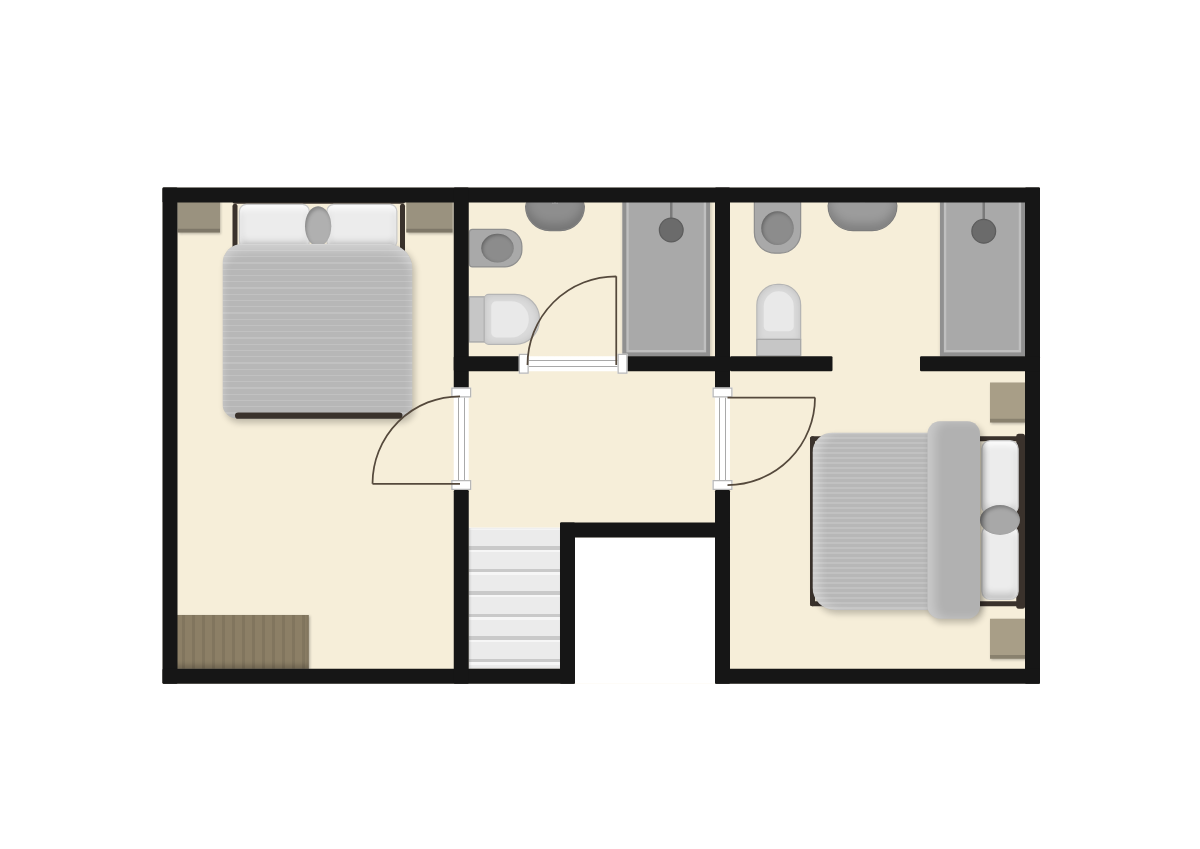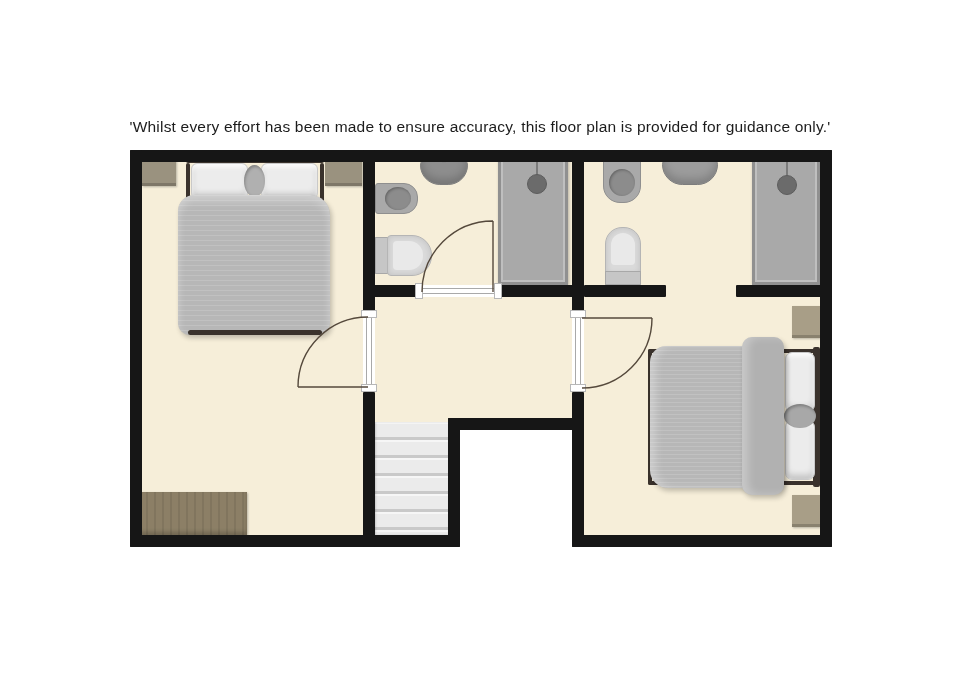--- a/index.html
+++ b/index.html
@@ -48,7 +48,6 @@
 
 <div class="page">
 
-  <div class="disclaimer">'Whilst every effort has been made to ensure accuracy, this floor plan is provided for guidance only.'</div>
 
   <div class="plan">
 

